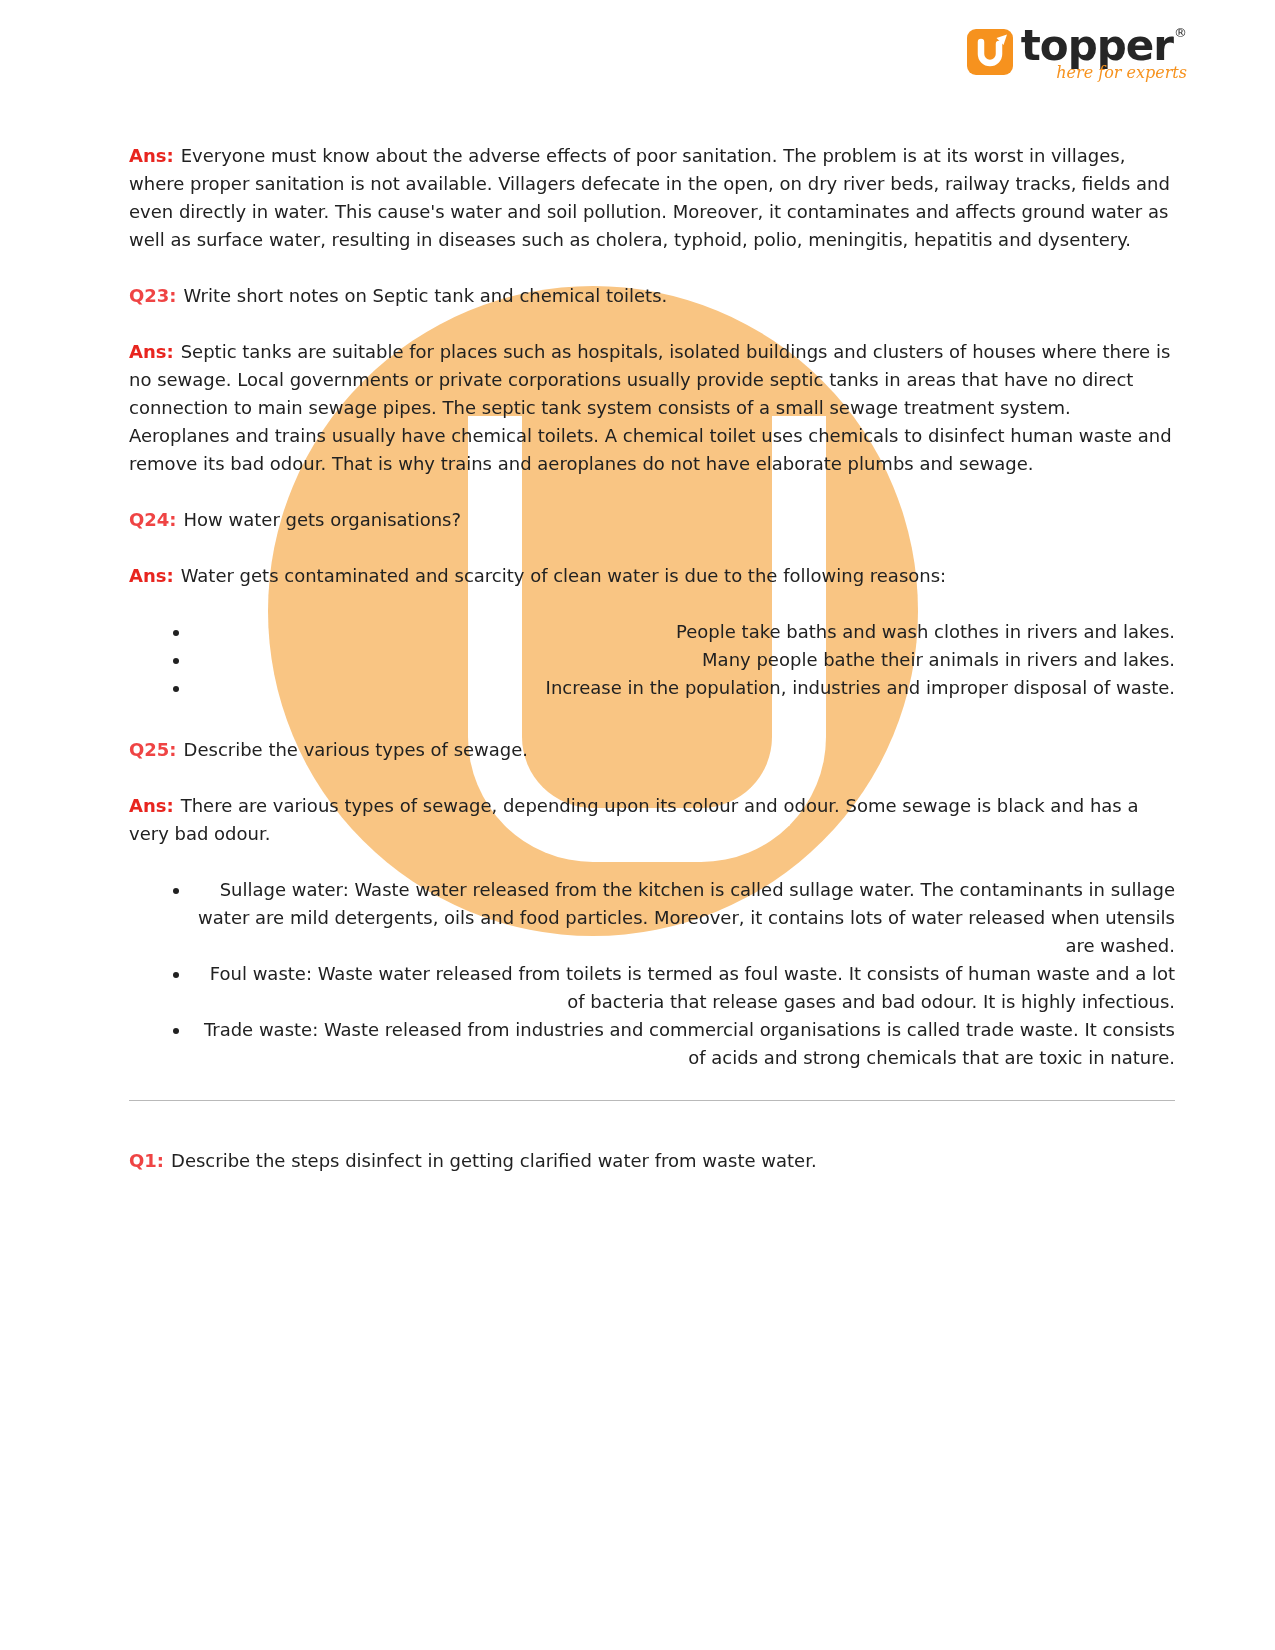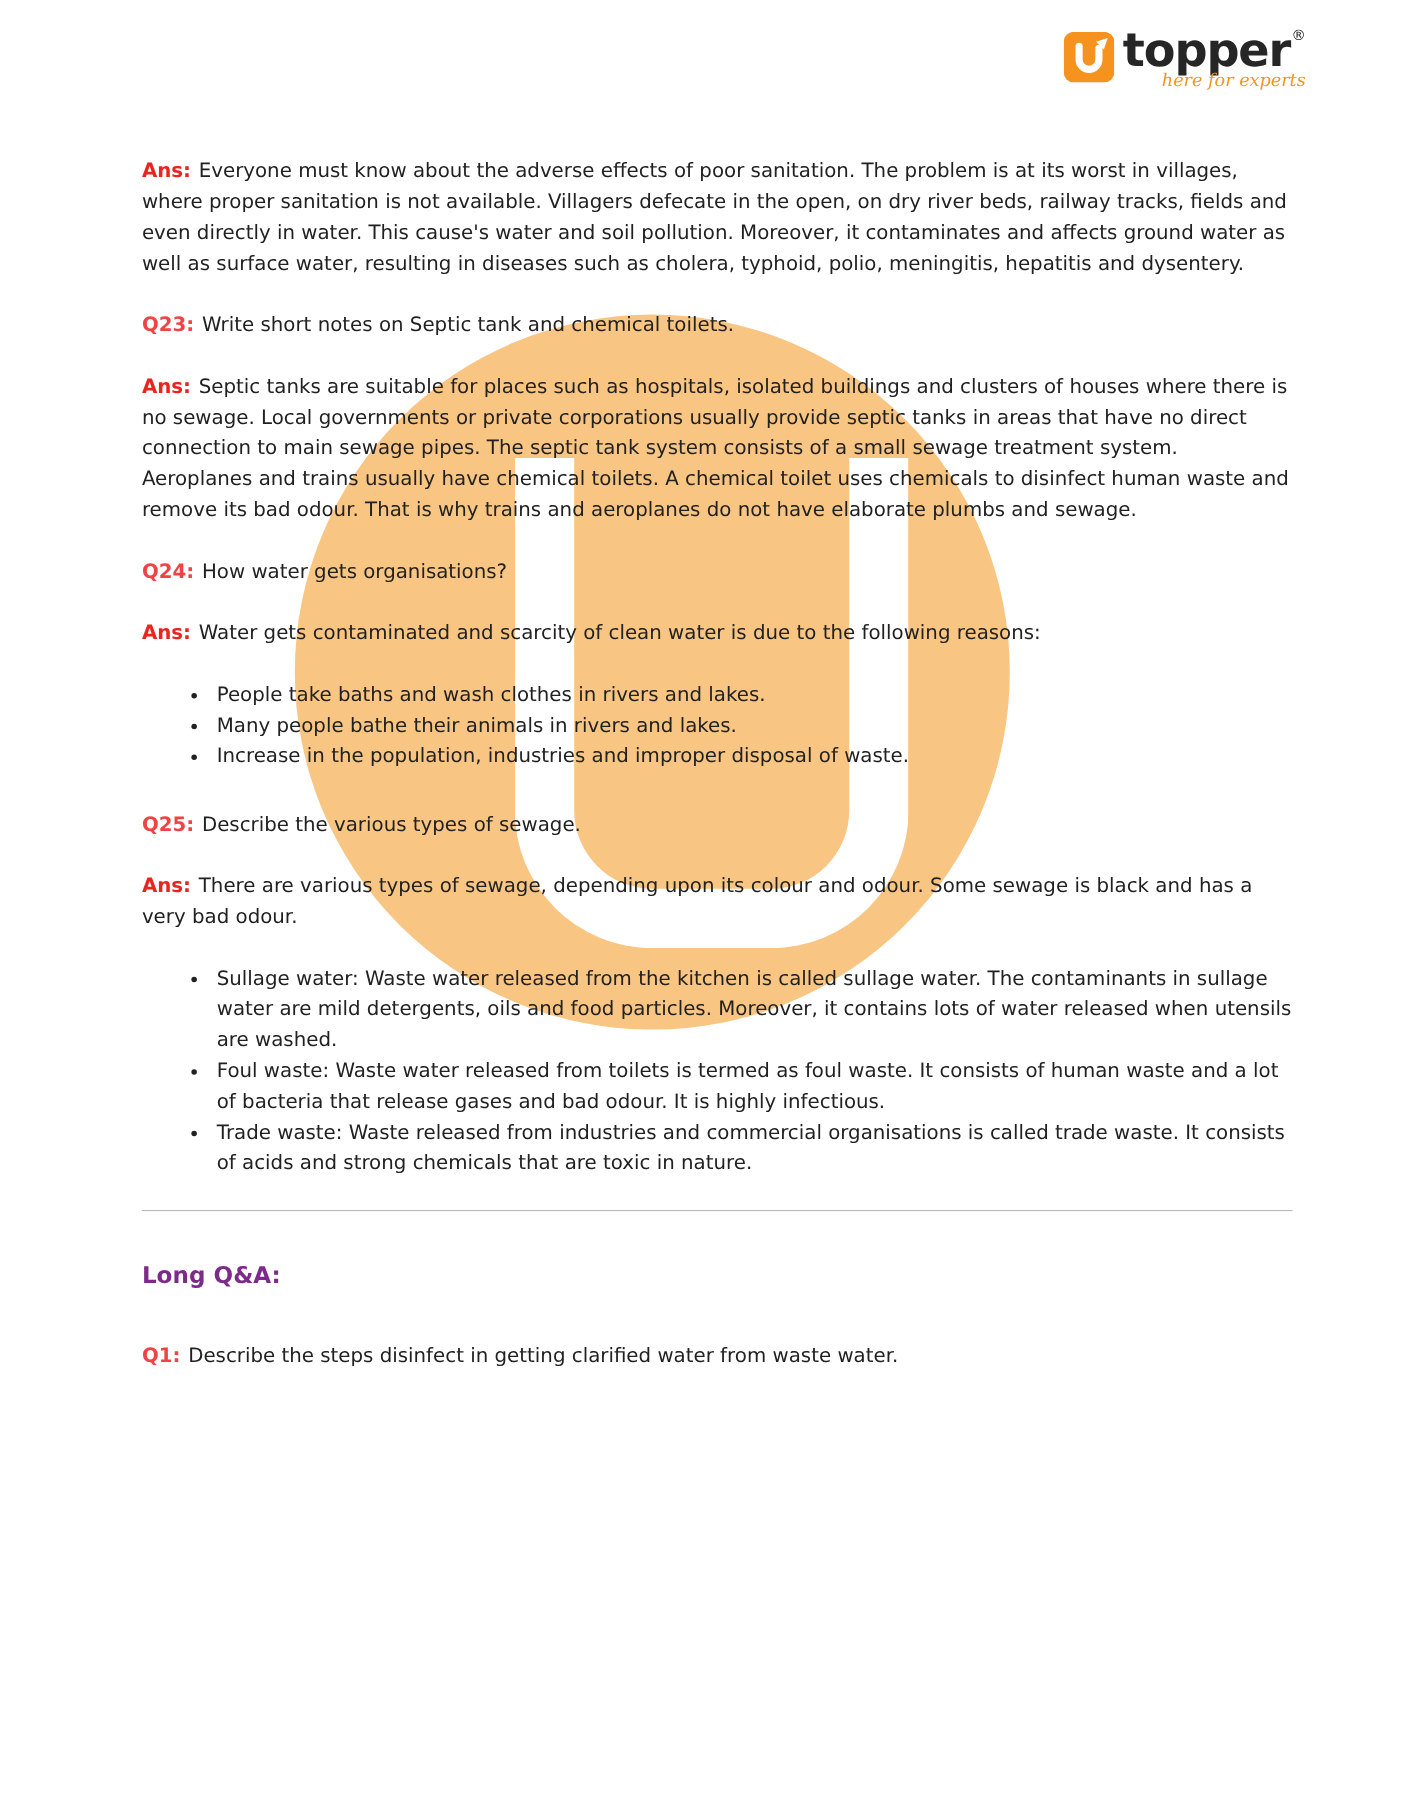--- a/index.html
+++ b/index.html
@@ -41,7 +41,7 @@
   .qlabel { font-weight: bold; color: #ef4444; margin-right: 7px; }
   .anslabel { font-weight: bold; color: #e8251f; margin-right: 7px; }
   ul.bullets { margin: 0 0 28px 0; padding-left: 62px; list-style: disc; }
-  ul.bullets li { margin: 0; padding-left: 6px; }
+  ul.bullets li { margin: 0; padding-left: 6px; text-align: right; }
   .gap-lg { margin-top: 34px; }
   .divider { border: none; border-top: 1px solid #b9b9b9; margin: 22px 0 0 0; height: 0; }
   .long-heading { font-size: 21px; font-weight: bold; color: #7d2b8b; margin: 44px 0 0 0; }

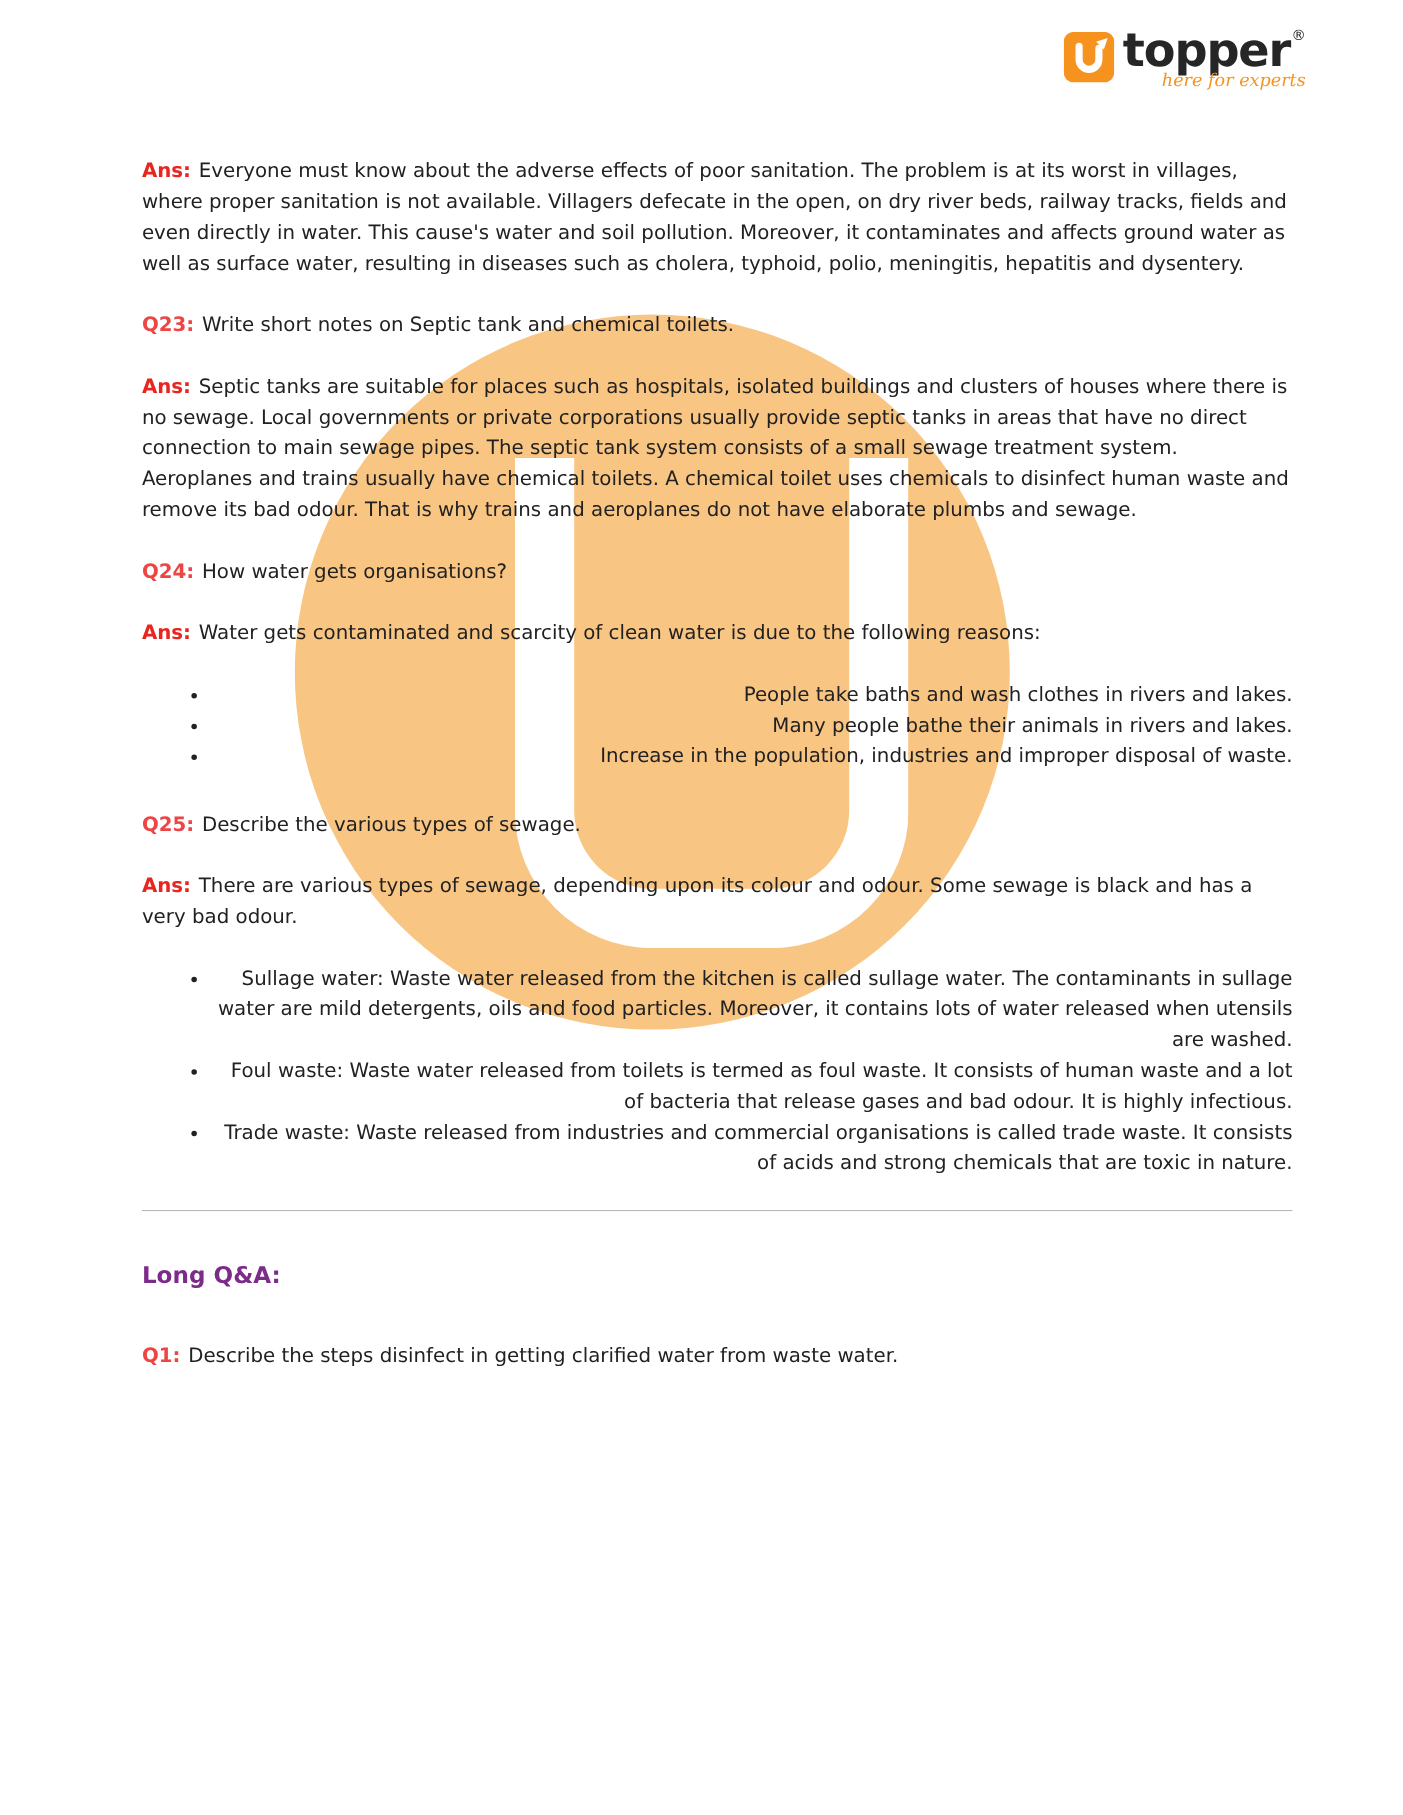--- a/index.html
+++ b/index.html
@@ -103,7 +103,6 @@
 
     <hr class="divider">
 
-    <h2 class="long-heading">Long Q&amp;A:</h2>
 
     <p class="para q1"><span class="qlabel">Q1:</span><span>Describe the steps disinfect in getting clarified water from waste water.</span></p>
 

